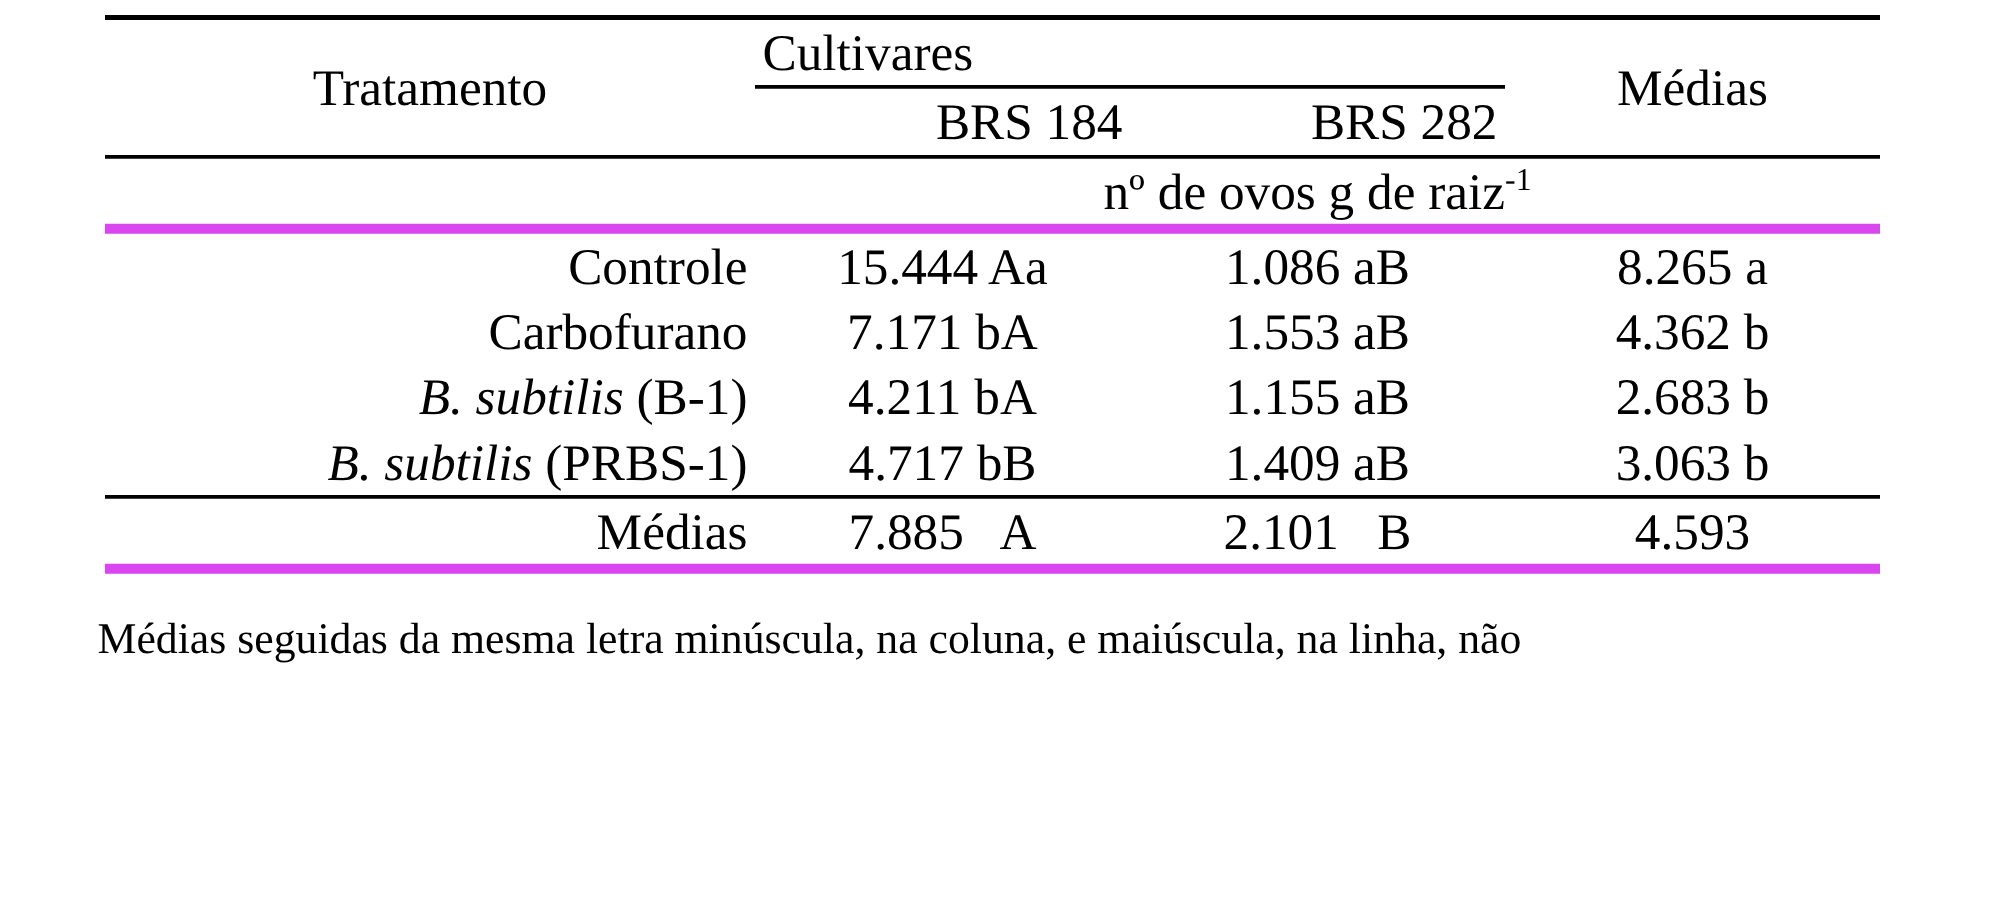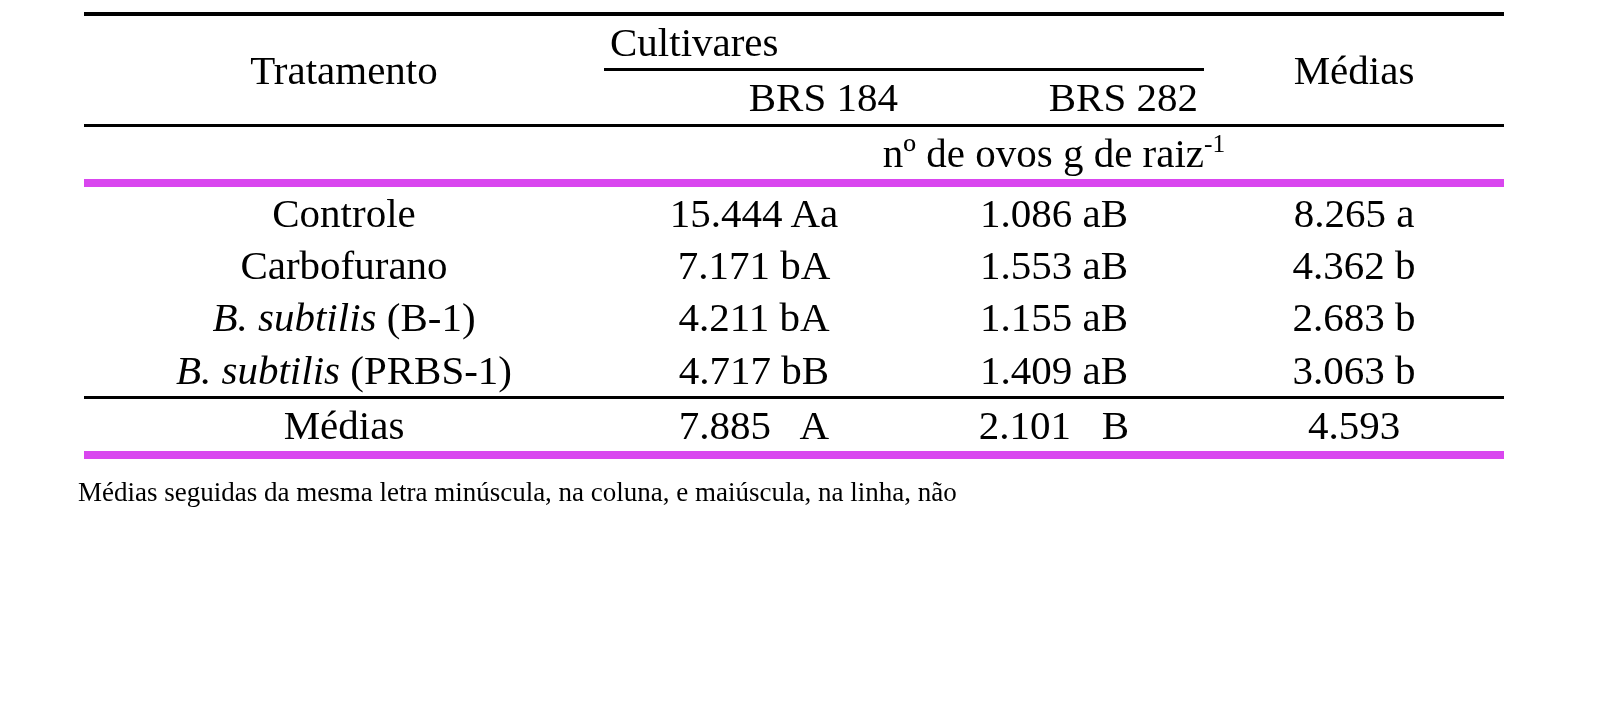--- a/index.html
+++ b/index.html
@@ -51,7 +51,7 @@
   .rule-thin-bottom   { border-bottom: 3px solid #000; }
 
   .treat-cell {
-    text-align: center;
+    text-align: right;
     padding-left: 18px;
   }
 

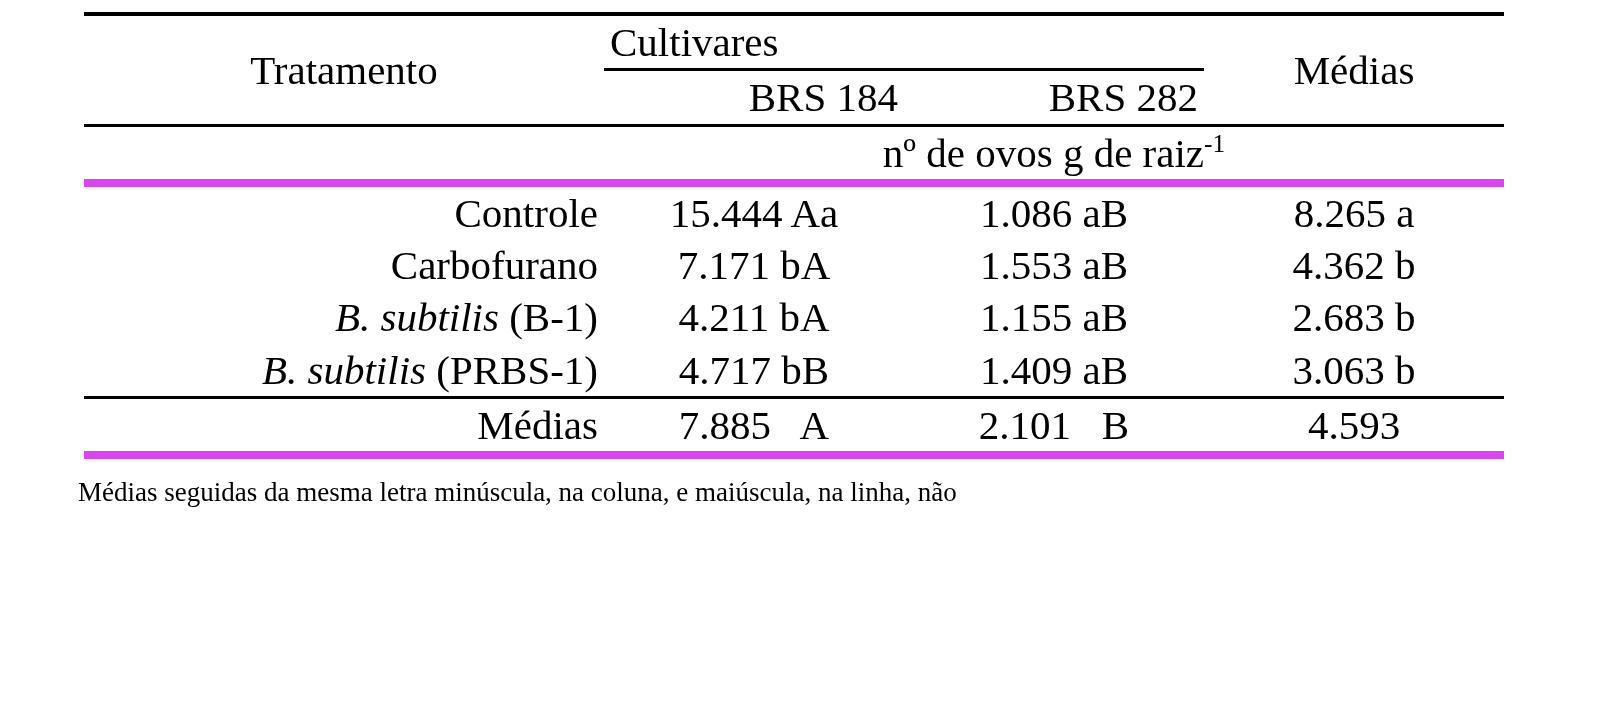--- a/index.html
+++ b/index.html
@@ -96,9 +96,9 @@
   }
 
   .footnote {
-    margin: 16px 0 0 78px;
+    margin: 30px 0 0 78px;
     width: 1450px;
-    font-size: 27px;
+    font-size: 35px;
     line-height: 1.28;
     text-align: left;
     text-indent: 0;

